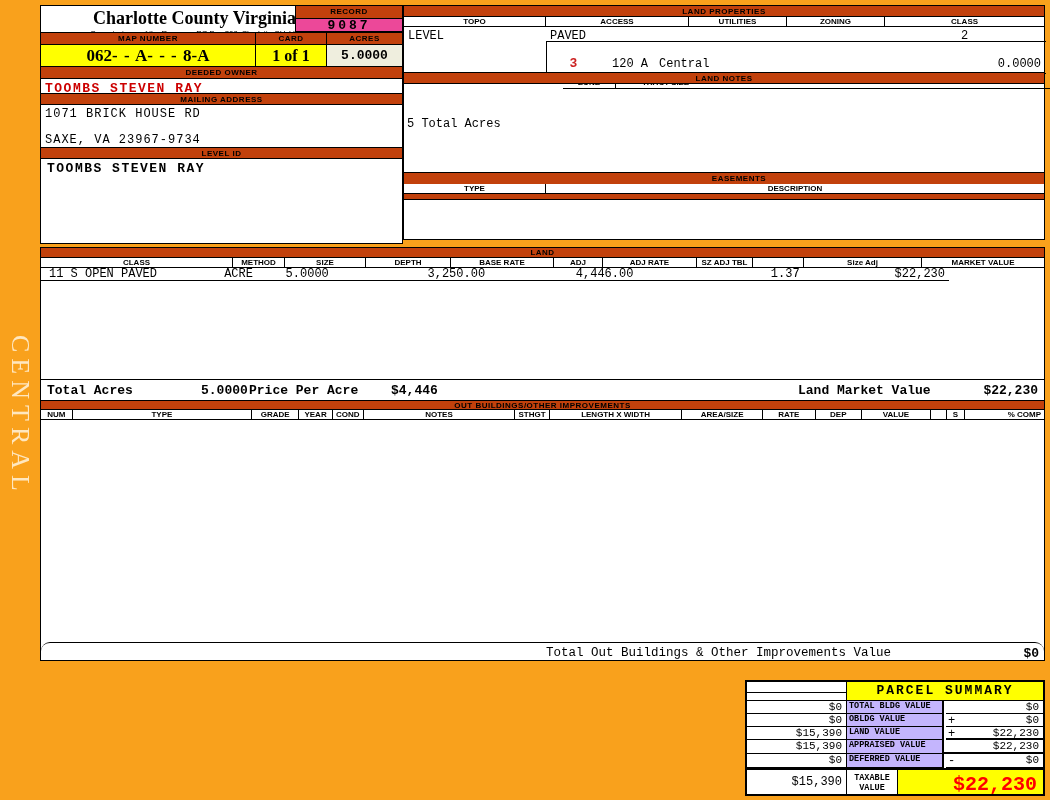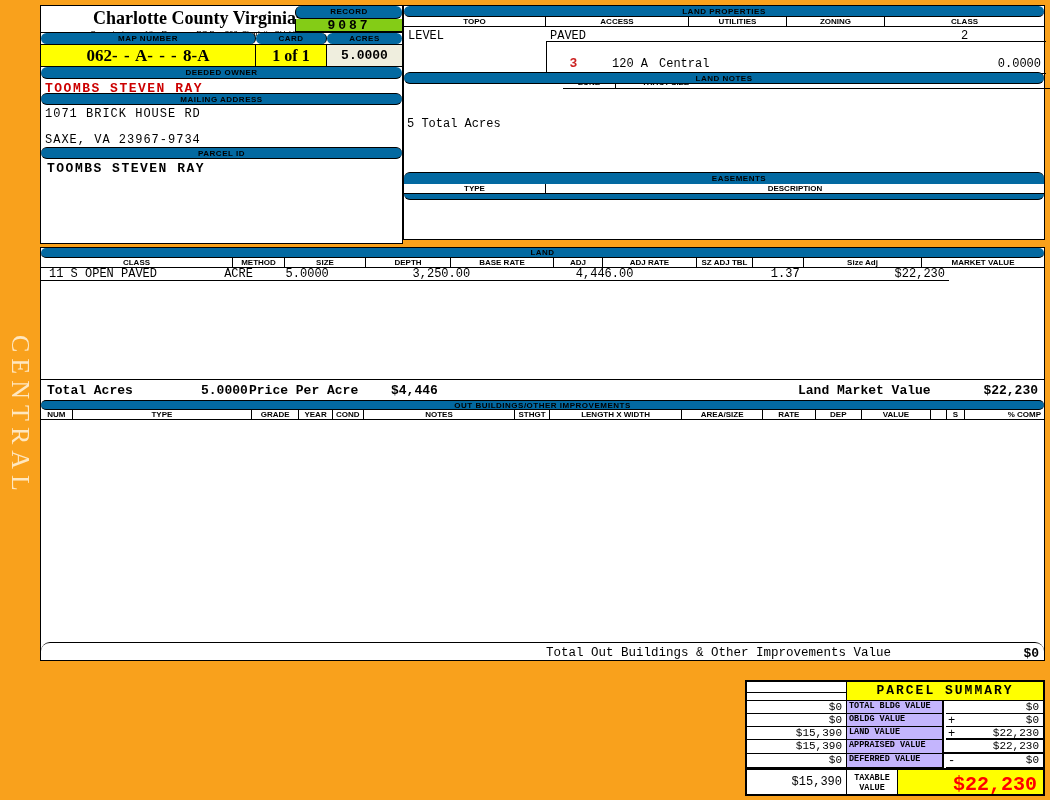--- a/index.html
+++ b/index.html
@@ -9,8 +9,8 @@
 
   .card { position:absolute; background:#fff; border:1px solid #000; }
 
-  .bluebar { background:#0369a1; font:bold 8px "Liberation Sans", sans-serif;
-             text-align:center; color:#000; line-height:11px; letter-spacing:.5px;border-radius:6px; }
+  .bluebar { background:#c2410c; font:bold 8px "Liberation Sans", sans-serif;
+             text-align:center; color:#000; line-height:11px; letter-spacing:.5px; }
   .whitehd { background:#fff; font:bold 8px "Liberation Sans", sans-serif;
              text-align:center; line-height:9px; }
   .mono  { font-family:"Liberation Mono", monospace; }

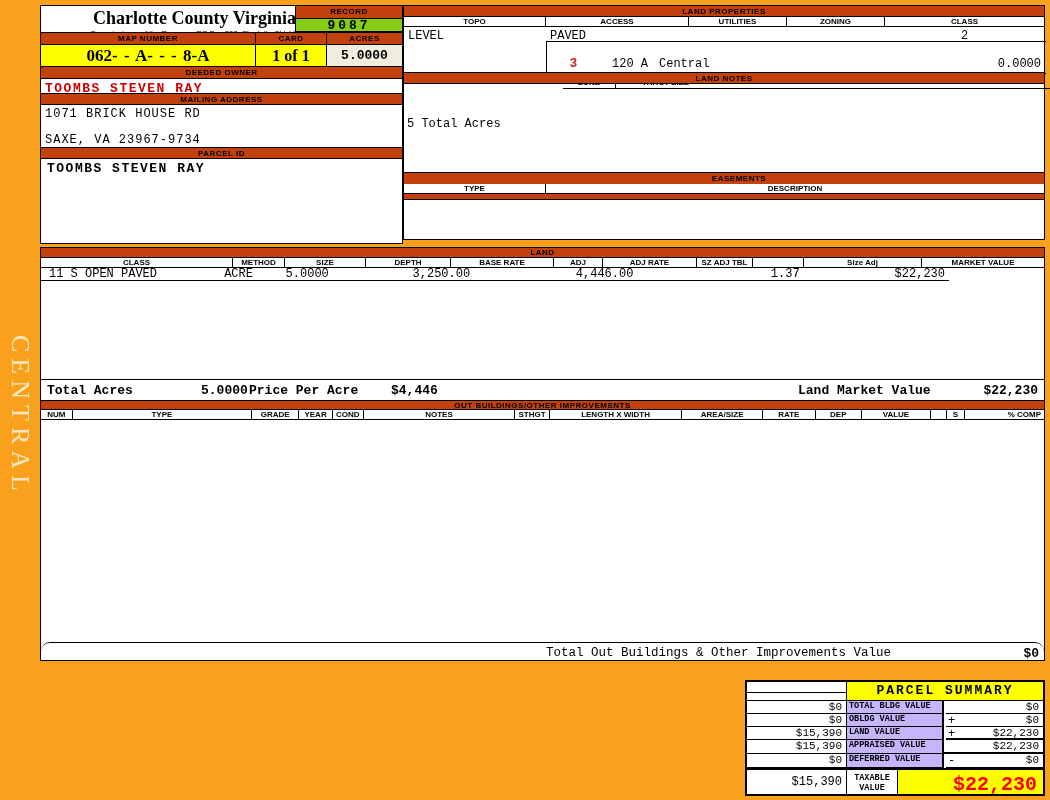--- a/index.html
+++ b/index.html
@@ -24,7 +24,7 @@
   
   .county-title { font:bold 18px "Liberation Serif", serif; text-align:center; padding-top:2px; }
   .commissioner { font:8px "Liberation Sans", sans-serif; text-align:center; letter-spacing:-0.2px; }
-  .record-val { background:#84cc16; font:bold 13px "Liberation Mono", monospace;
+  .record-val { background:#ec4899; font:bold 13px "Liberation Mono", monospace;
                 text-align:center; letter-spacing:3px; line-height:13px; }
   .map-val   { background:#FFFF00; font:bold 17px "Liberation Serif", serif; text-align:center;
                line-height:21px; word-spacing:2px; }

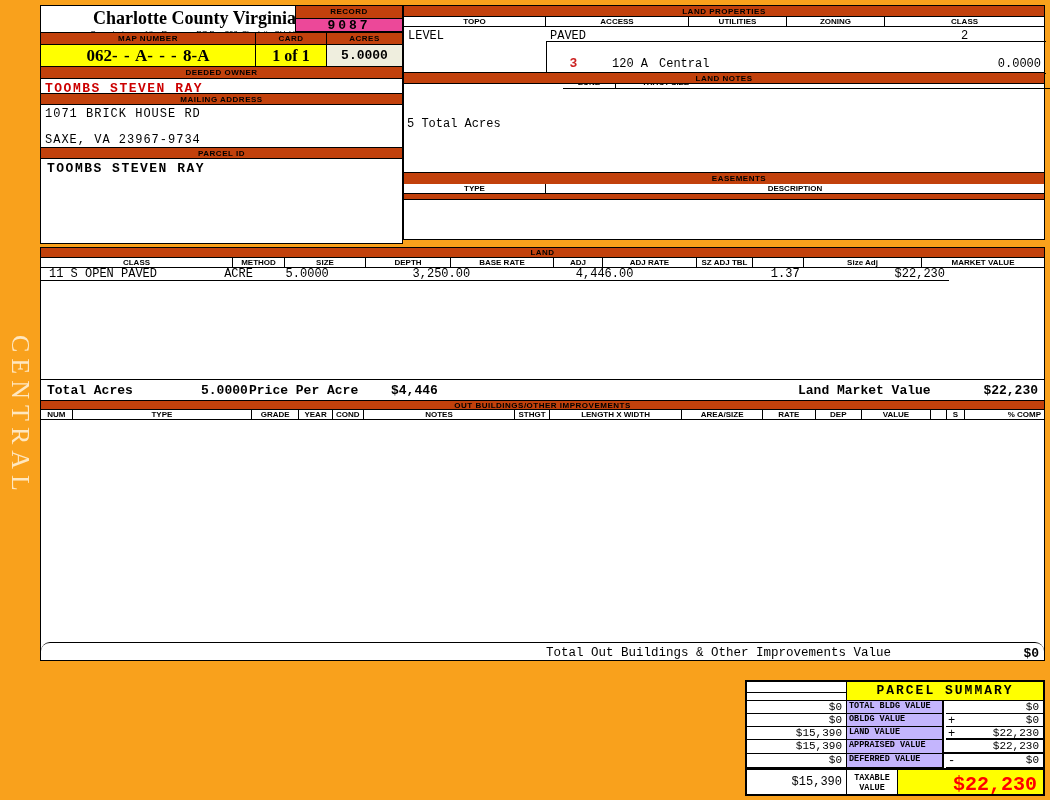--- a/index.html
+++ b/index.html
@@ -86,7 +86,7 @@
     <div class="bluebar abs bT bB" style="left:0; top:87px; width:361px; height:12px; line-height:11px;">MAILING ADDRESS</div>
     <div class="addr abs" style="left:4px; top:101px;">1071 BRICK HOUSE RD</div>
     <div class="addr abs" style="left:4px; top:127px;">SAXE, VA 23967-9734</div>
-    <div class="bluebar abs bT bB" style="left:0; top:141px; width:361px; height:12px; line-height:11px;">PARCEL ID</div>
+    <div class="bluebar abs bT bB" style="left:0; top:141px; width:361px; height:12px; line-height:11px;">LEVEL ID</div>
     <div class="ownerid abs" style="left:0; top:155px; width:361px;">TOOMBS STEVEN RAY</div>
   </div>
 

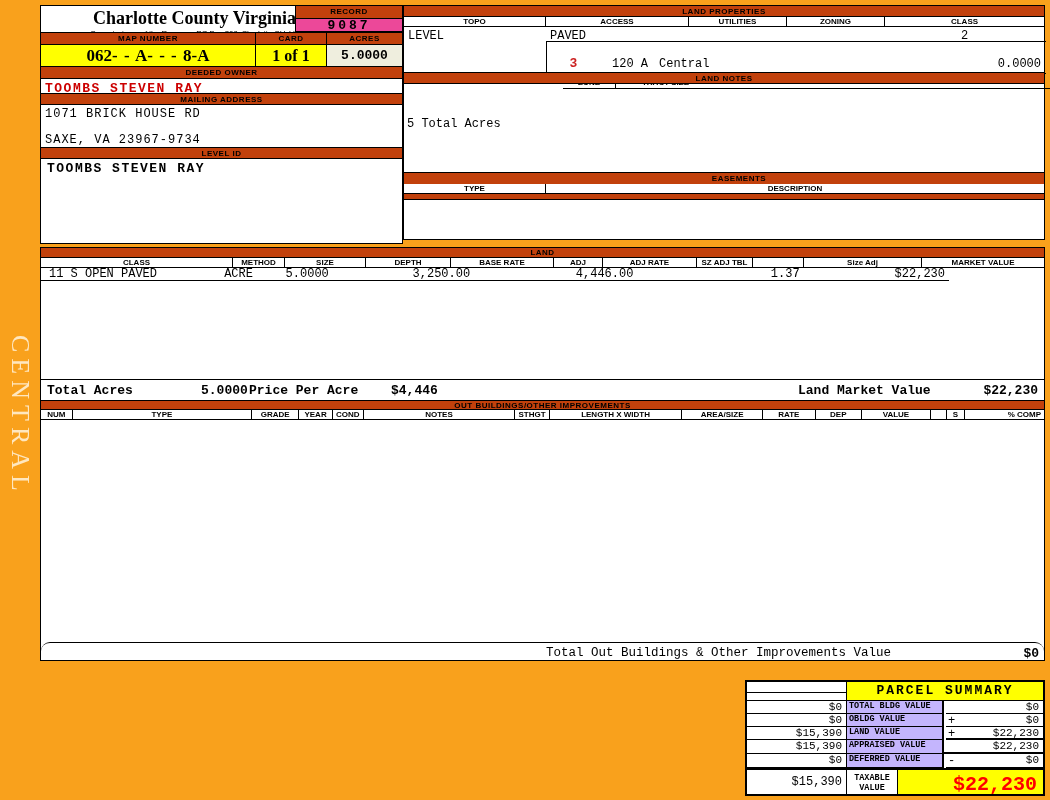--- a/index.html
+++ b/index.html
@@ -146,7 +146,7 @@
       <div style="width:52px; text-align:center;">ACRE</div>
       <div style="width:81px; text-align:right; padding-right:7px;">5.0000</div>
       <div style="width:85px;"></div>
-      <div style="width:103px; text-align:left; padding-right:6px;">3,250.00</div>
+      <div style="width:103px; text-align:center; padding-right:6px;">3,250.00</div>
       <div style="width:49px;"></div>
       <div style="width:94px; text-align:right; padding-right:2px;">4,446.00</div>
       <div style="width:56px;"></div>

